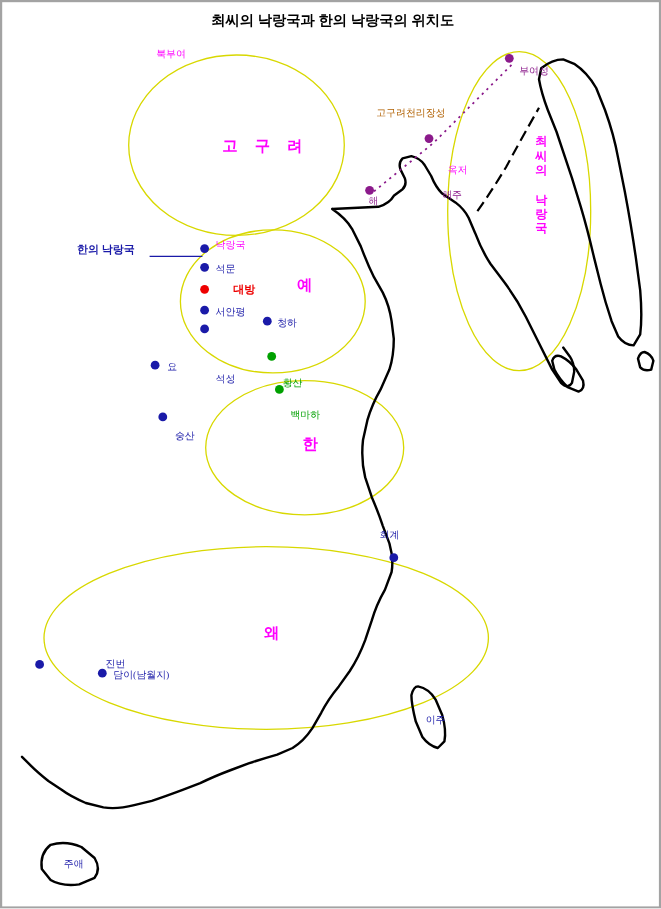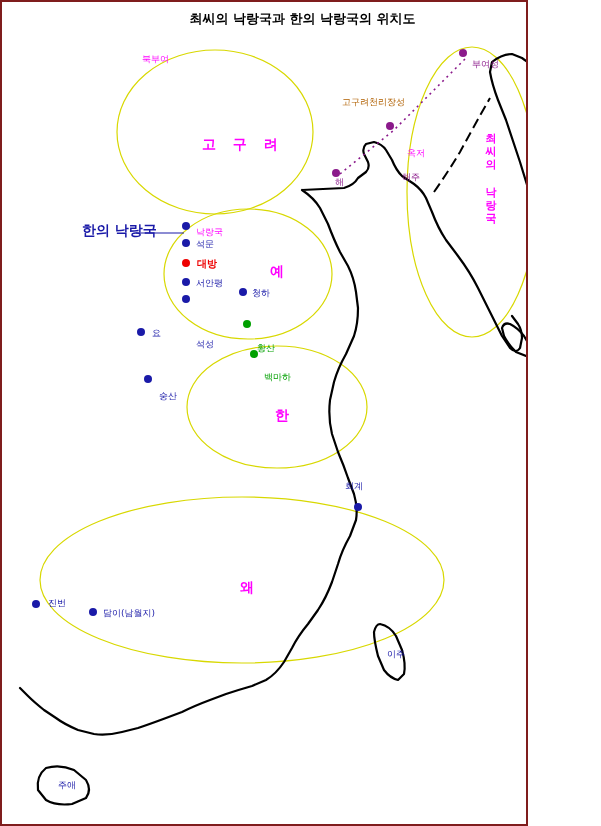--- a/index.html
+++ b/index.html
@@ -12,12 +12,13 @@
   }
   #page {
     position: relative;
-    width: 528px;
+    width: 601px;
     height: 826px;
     background: #ffffff;
-    border: 2px solid #7f1d1d;
+    border: 2px solid #a3a3a3;
     box-sizing: border-box;
     overflow: hidden;
+    font-family: Liberation Serif, serif;
   }
   #map-title {
     position: absolute;

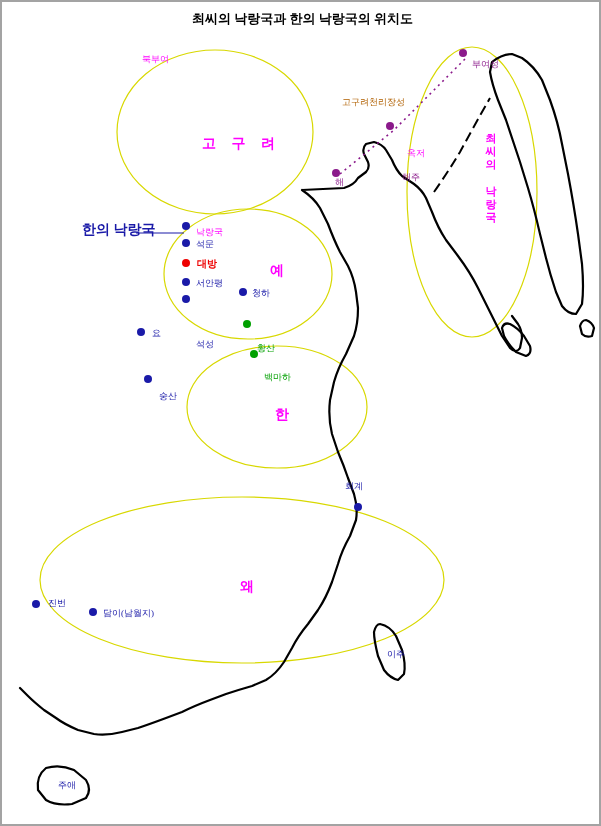--- a/index.html
+++ b/index.html
@@ -52,7 +52,7 @@
     font-size: 11px;
     font-weight: bold;
   }
-  .magenta { color: #ff00ff; margin-top: 10px; }
+  .magenta { color: #ff00ff; }
   .blue    { color: #1a1aa8; }
   .red     { color: #ee0000; }
   .green   { color: #00a000; margin-top: 22px; }

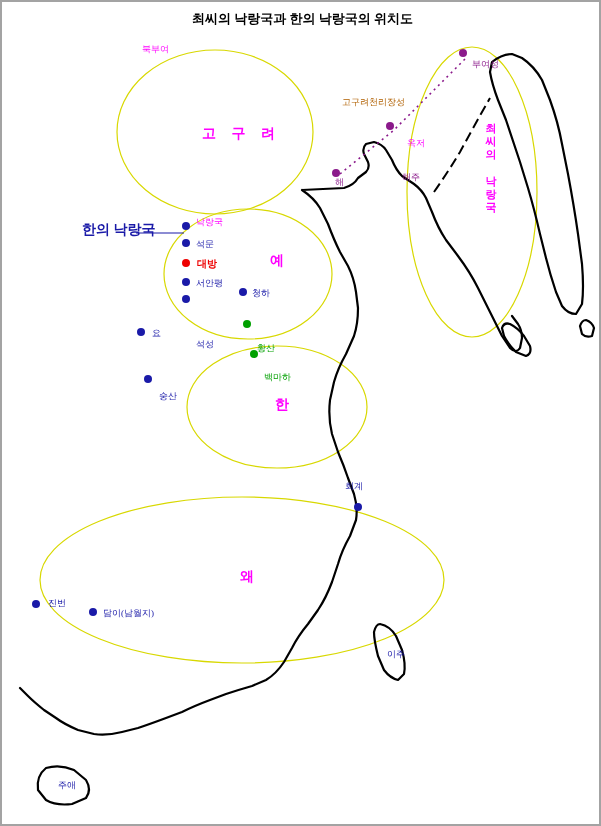--- a/index.html
+++ b/index.html
@@ -167,7 +167,7 @@
   <div class="lbl purple" style="left:470px; top:58px;">부여성</div>
   <div class="lbl orange" style="left:340px; top:96px;">고구려천리장성</div>
   <div class="lbl purple" style="left:400px; top:133px;margin-top:38px;">해주</div>
-  <div class="lbl magenta" style="left:405px; top:137px;">옥저</div>
+  <div class="lbl magenta" style="left:405px; top:148px;">옥저</div>
   <div class="lbl purple" style="left:333px; top:176px;">해</div>
 
   <div class="lbl blue" style="left:80px; top:221px; font-size:14px; font-weight:bold;">한의 낙랑국</div>

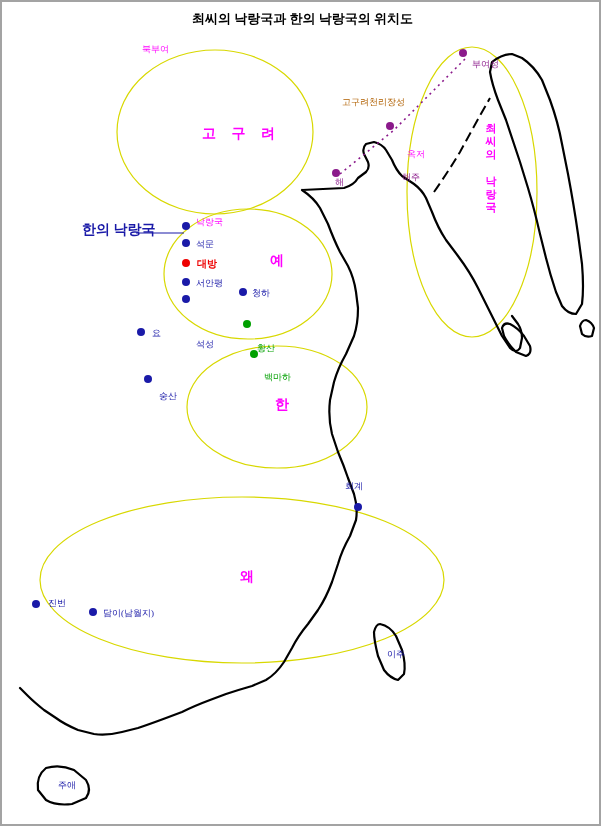--- a/index.html
+++ b/index.html
@@ -170,7 +170,7 @@
   <div class="lbl magenta" style="left:405px; top:148px;">옥저</div>
   <div class="lbl purple" style="left:333px; top:176px;">해</div>
 
-  <div class="lbl blue" style="left:80px; top:221px; font-size:14px; font-weight:bold;">한의 낙랑국</div>
+  <div class="lbl blue" style="left:68px; top:221px; font-size:10px; font-weight:bold;">한의 낙랑국</div>
   <div class="lbl magenta" style="left:194px; top:216px;">낙랑국</div>
   <div class="lbl blue" style="left:194px; top:238px;">석문</div>
   <div class="lbl red" style="left:195px; top:257px; font-size:10px; font-weight:bold;">대방</div>

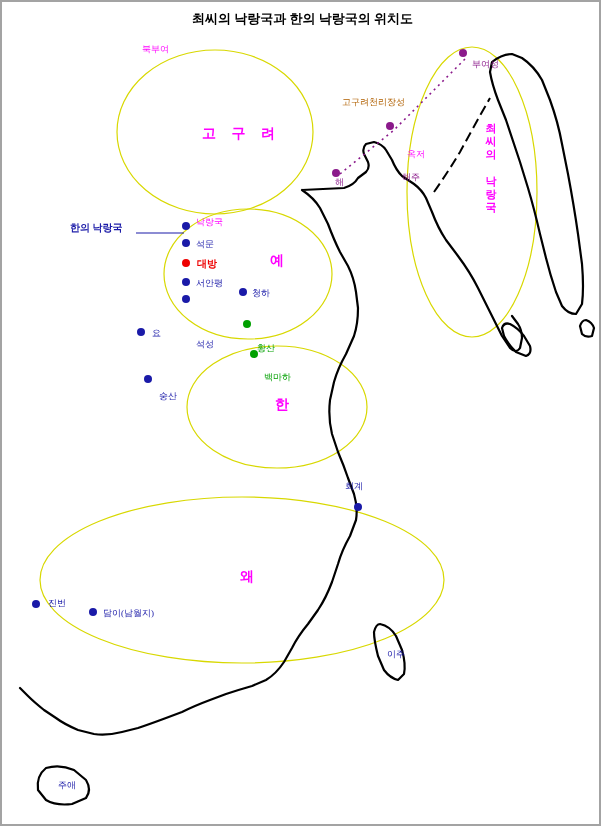--- a/index.html
+++ b/index.html
@@ -173,7 +173,7 @@
   <div class="lbl blue" style="left:68px; top:221px; font-size:10px; font-weight:bold;">한의 낙랑국</div>
   <div class="lbl magenta" style="left:194px; top:216px;">낙랑국</div>
   <div class="lbl blue" style="left:194px; top:238px;">석문</div>
-  <div class="lbl red" style="left:195px; top:257px; font-size:10px; font-weight:bold;">대방</div>
+  <div class="lbl red" style="left:210px; top:257px; font-size:10px; font-weight:bold;">대방</div>
   <div class="lbl blue" style="left:194px; top:277px;">서안평</div>
   <div class="lbl blue" style="left:194px; top:295px;margin-top:43px;">석성</div>
   <div class="lbl blue" style="left:250px; top:287px;">청하</div>

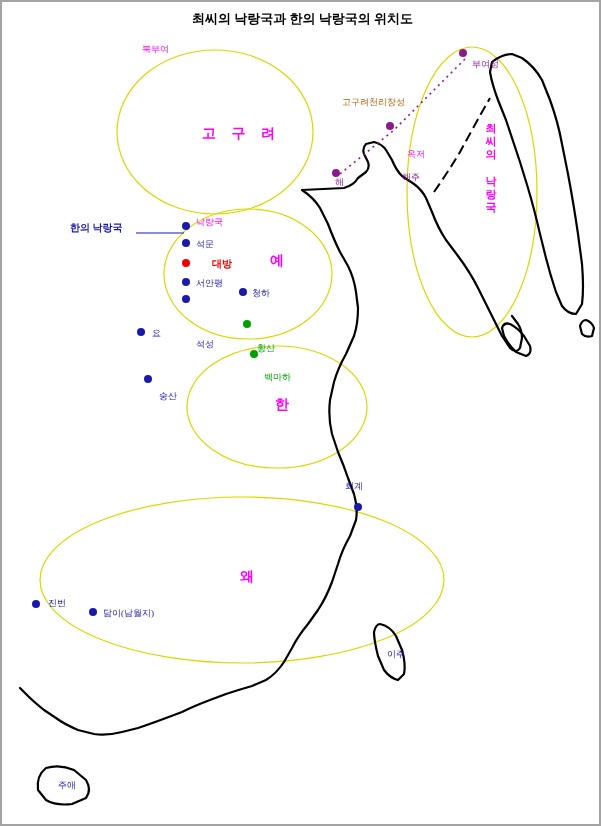--- a/index.html
+++ b/index.html
@@ -182,7 +182,7 @@
   <div class="lbl green" style="left:262px; top:349px;">백마하</div>
   <div class="lbl blue" style="left:157px; top:374px;margin-top:16px;">숭산</div>
   <div class="lbl blue" style="left:343px; top:480px;">회계</div>
-  <div class="lbl blue" style="left:46px; top:597px;">진번</div>
+  <div class="lbl blue" style="left:46px; top:597px;padding-left:48px;">진번</div>
   <div class="lbl blue" style="left:101px; top:607px;">담이(남월지)</div>
   <div class="lbl blue" style="left:385px; top:648px;">이주</div>
   <div class="lbl blue" style="left:56px; top:779px;">주애</div>

